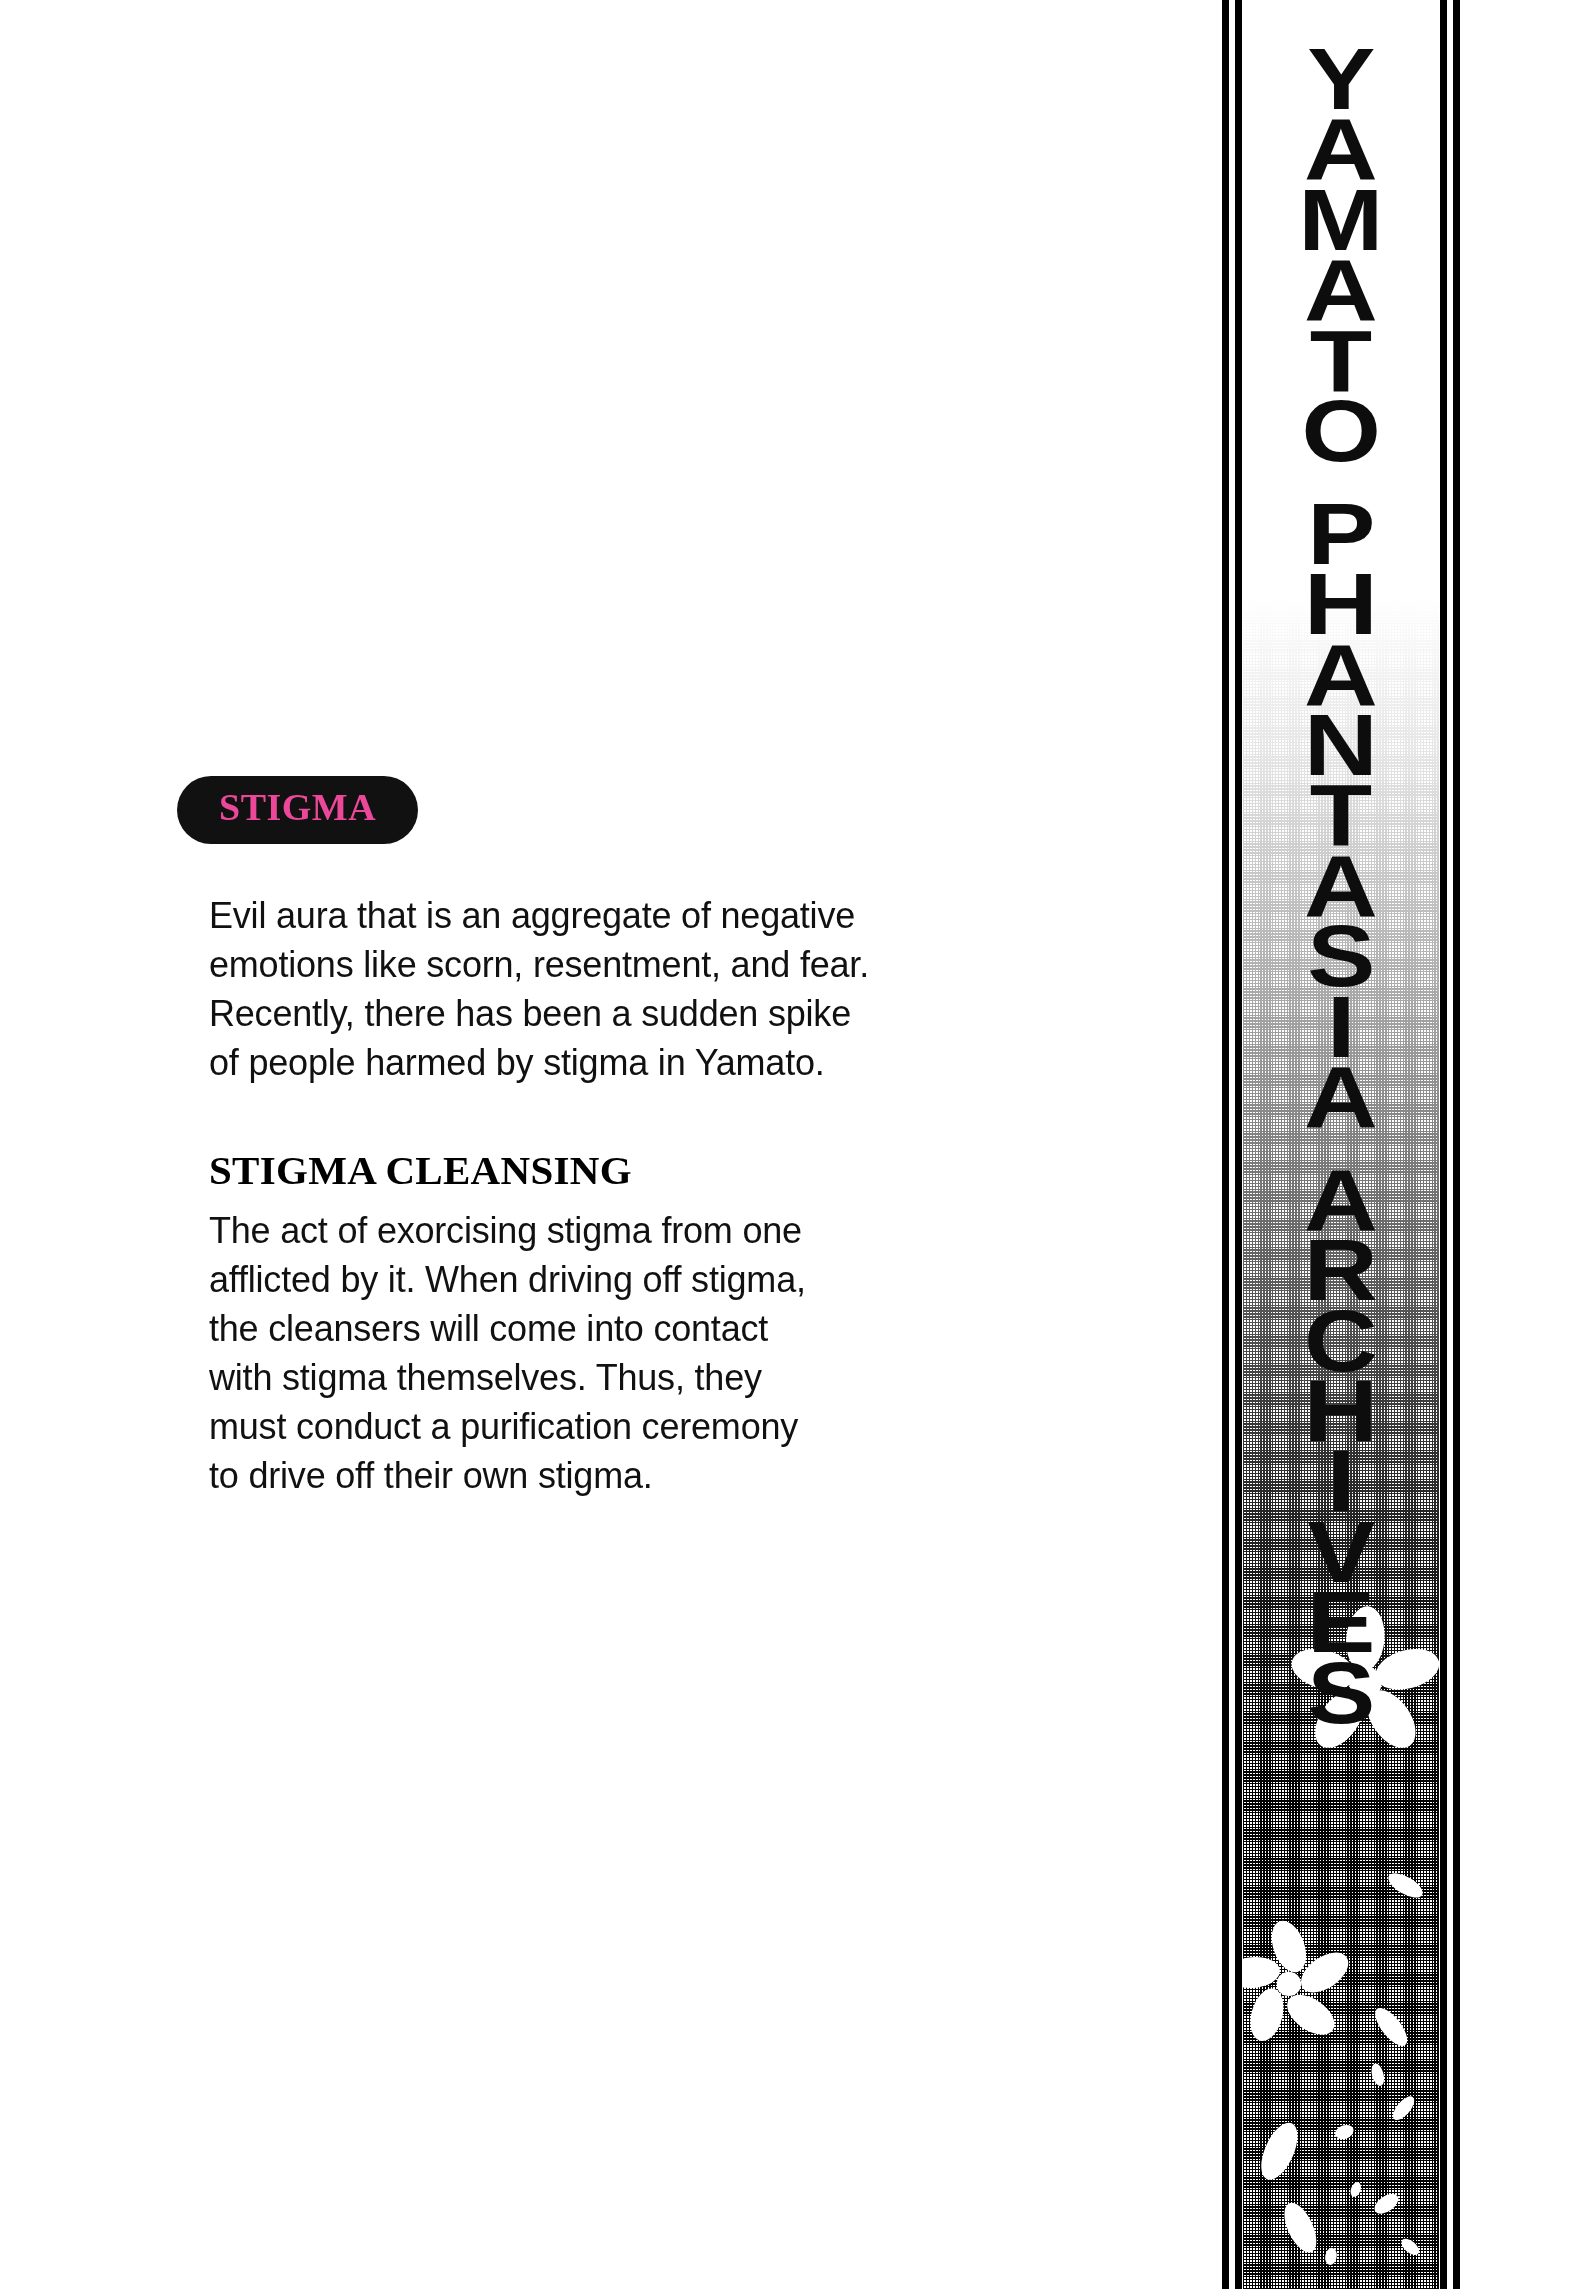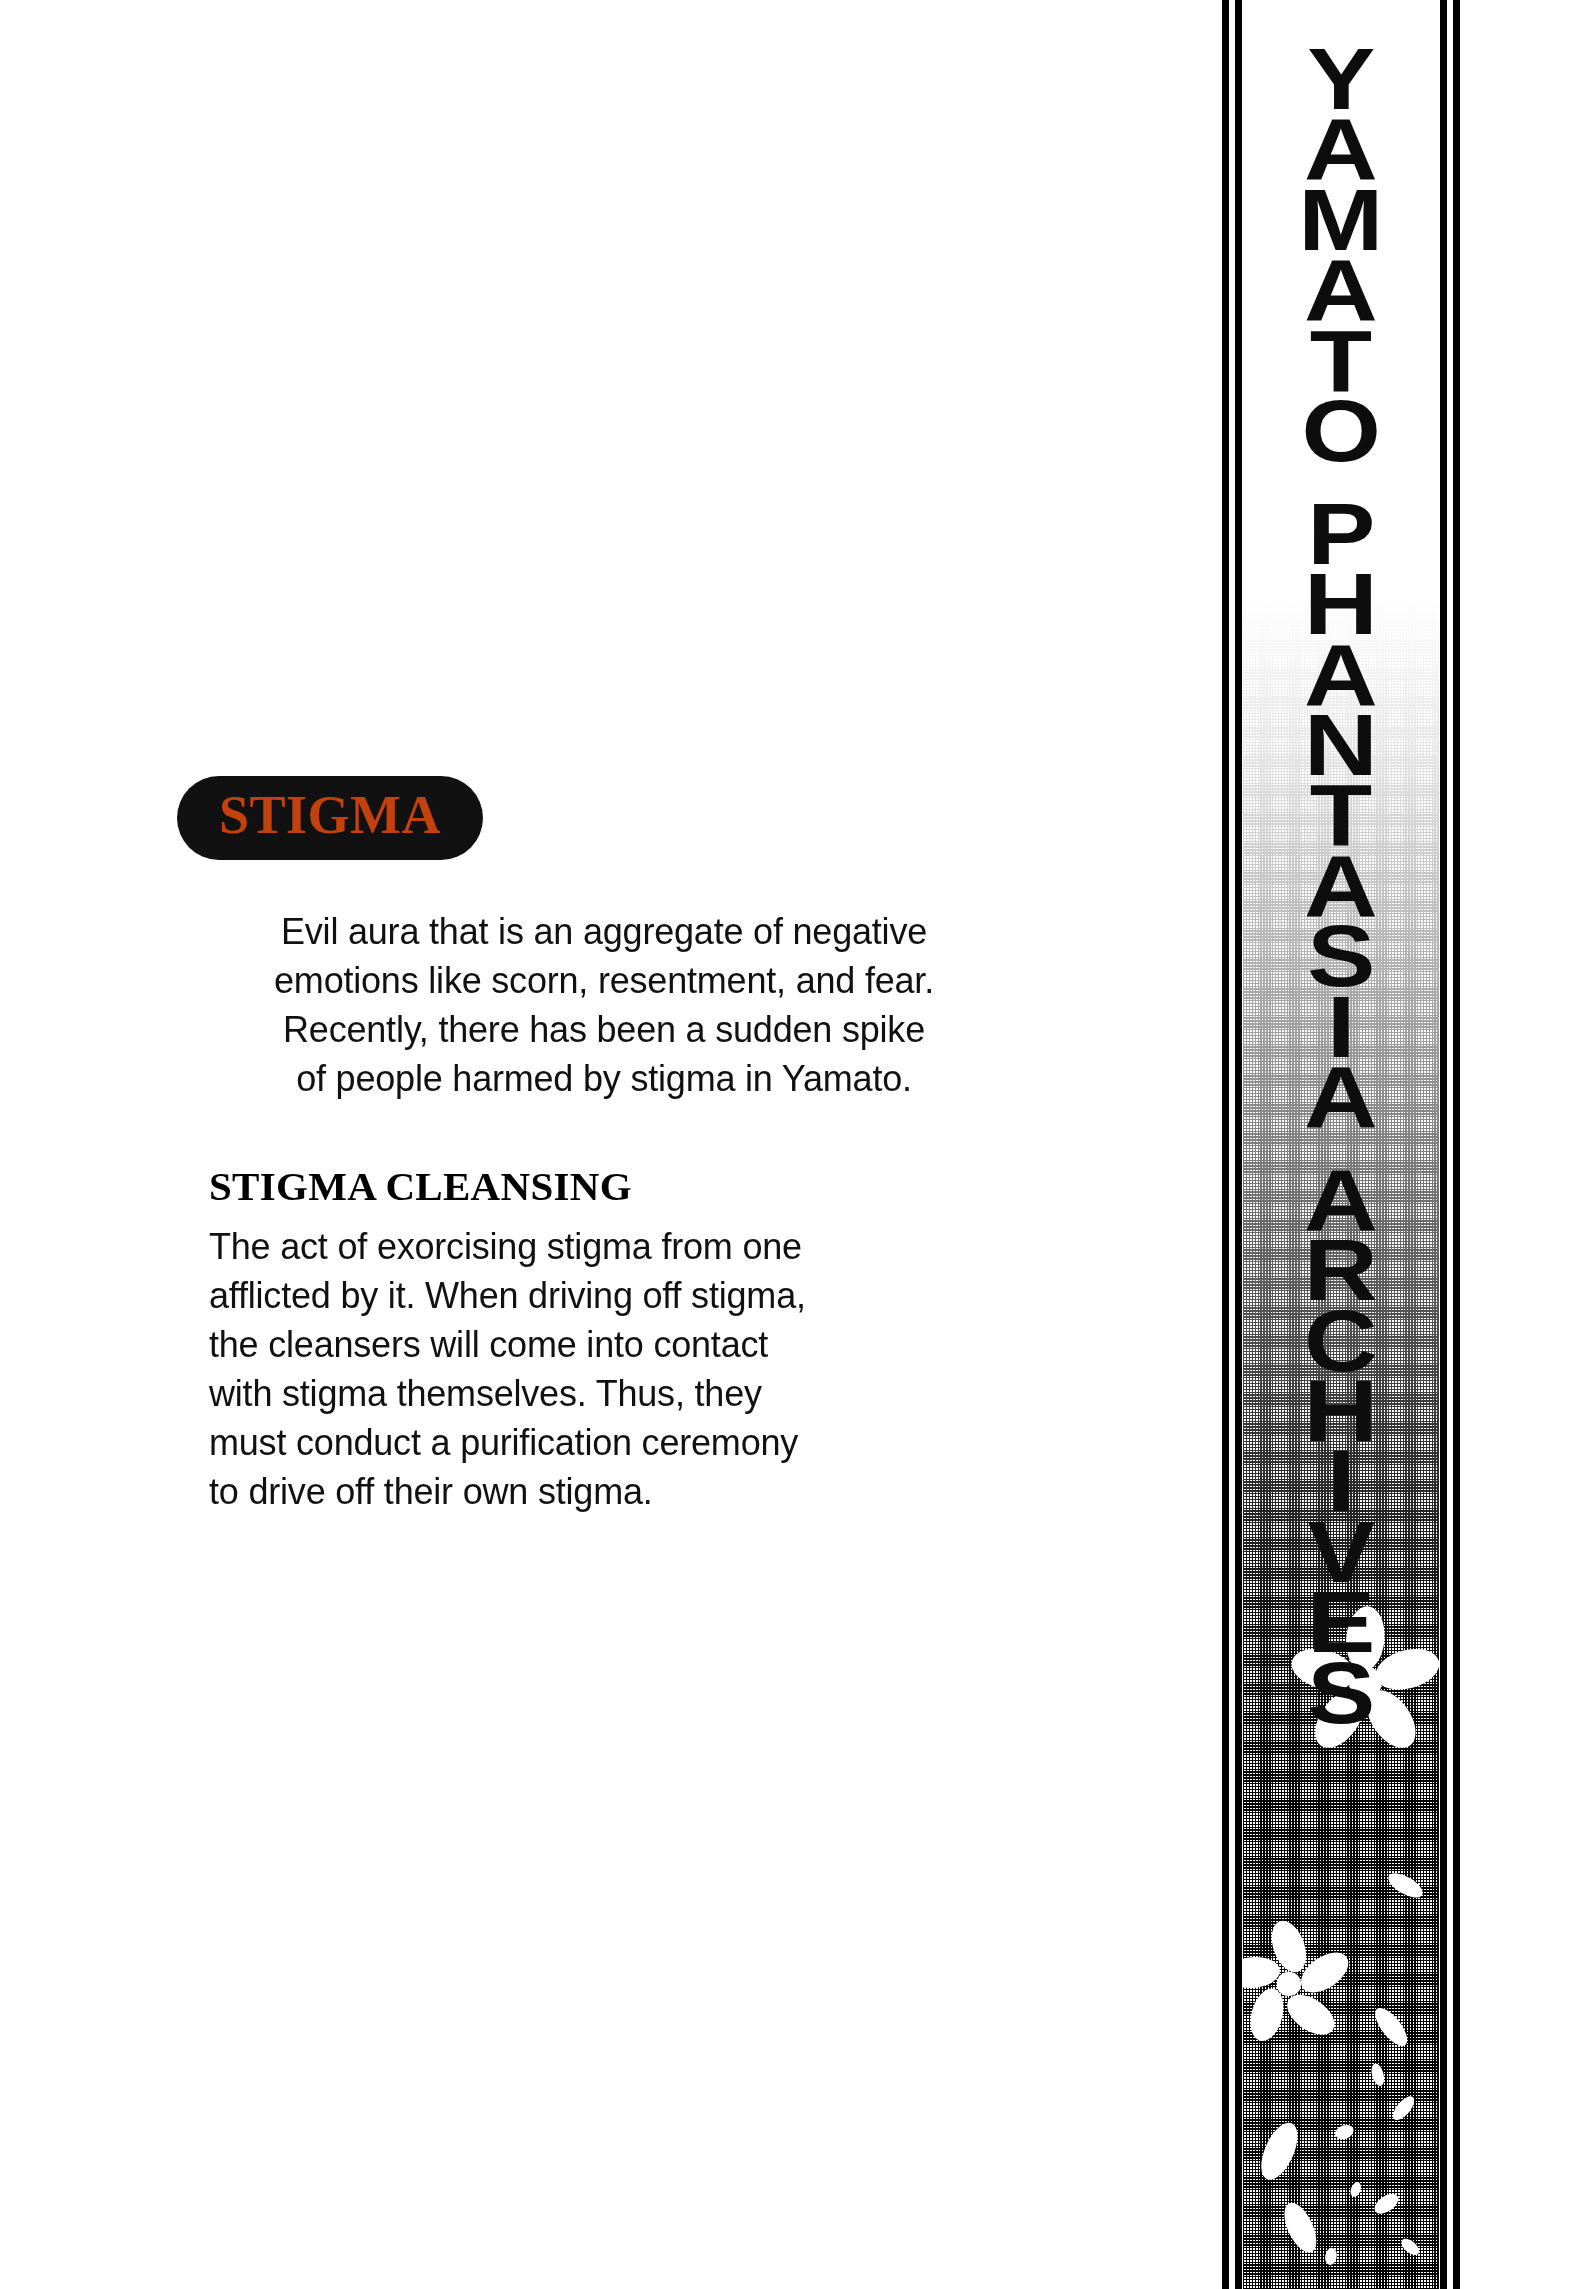--- a/index.html
+++ b/index.html
@@ -42,9 +42,9 @@
   .badge-label {
     font-family: "Liberation Serif", serif;
     font-weight: bold;
-    font-size: 54px;
+    font-size: 38px;
     letter-spacing: 0.5px;
-    color: #c2410c;
+    color: #ec4899;
     display: block;
   }
 

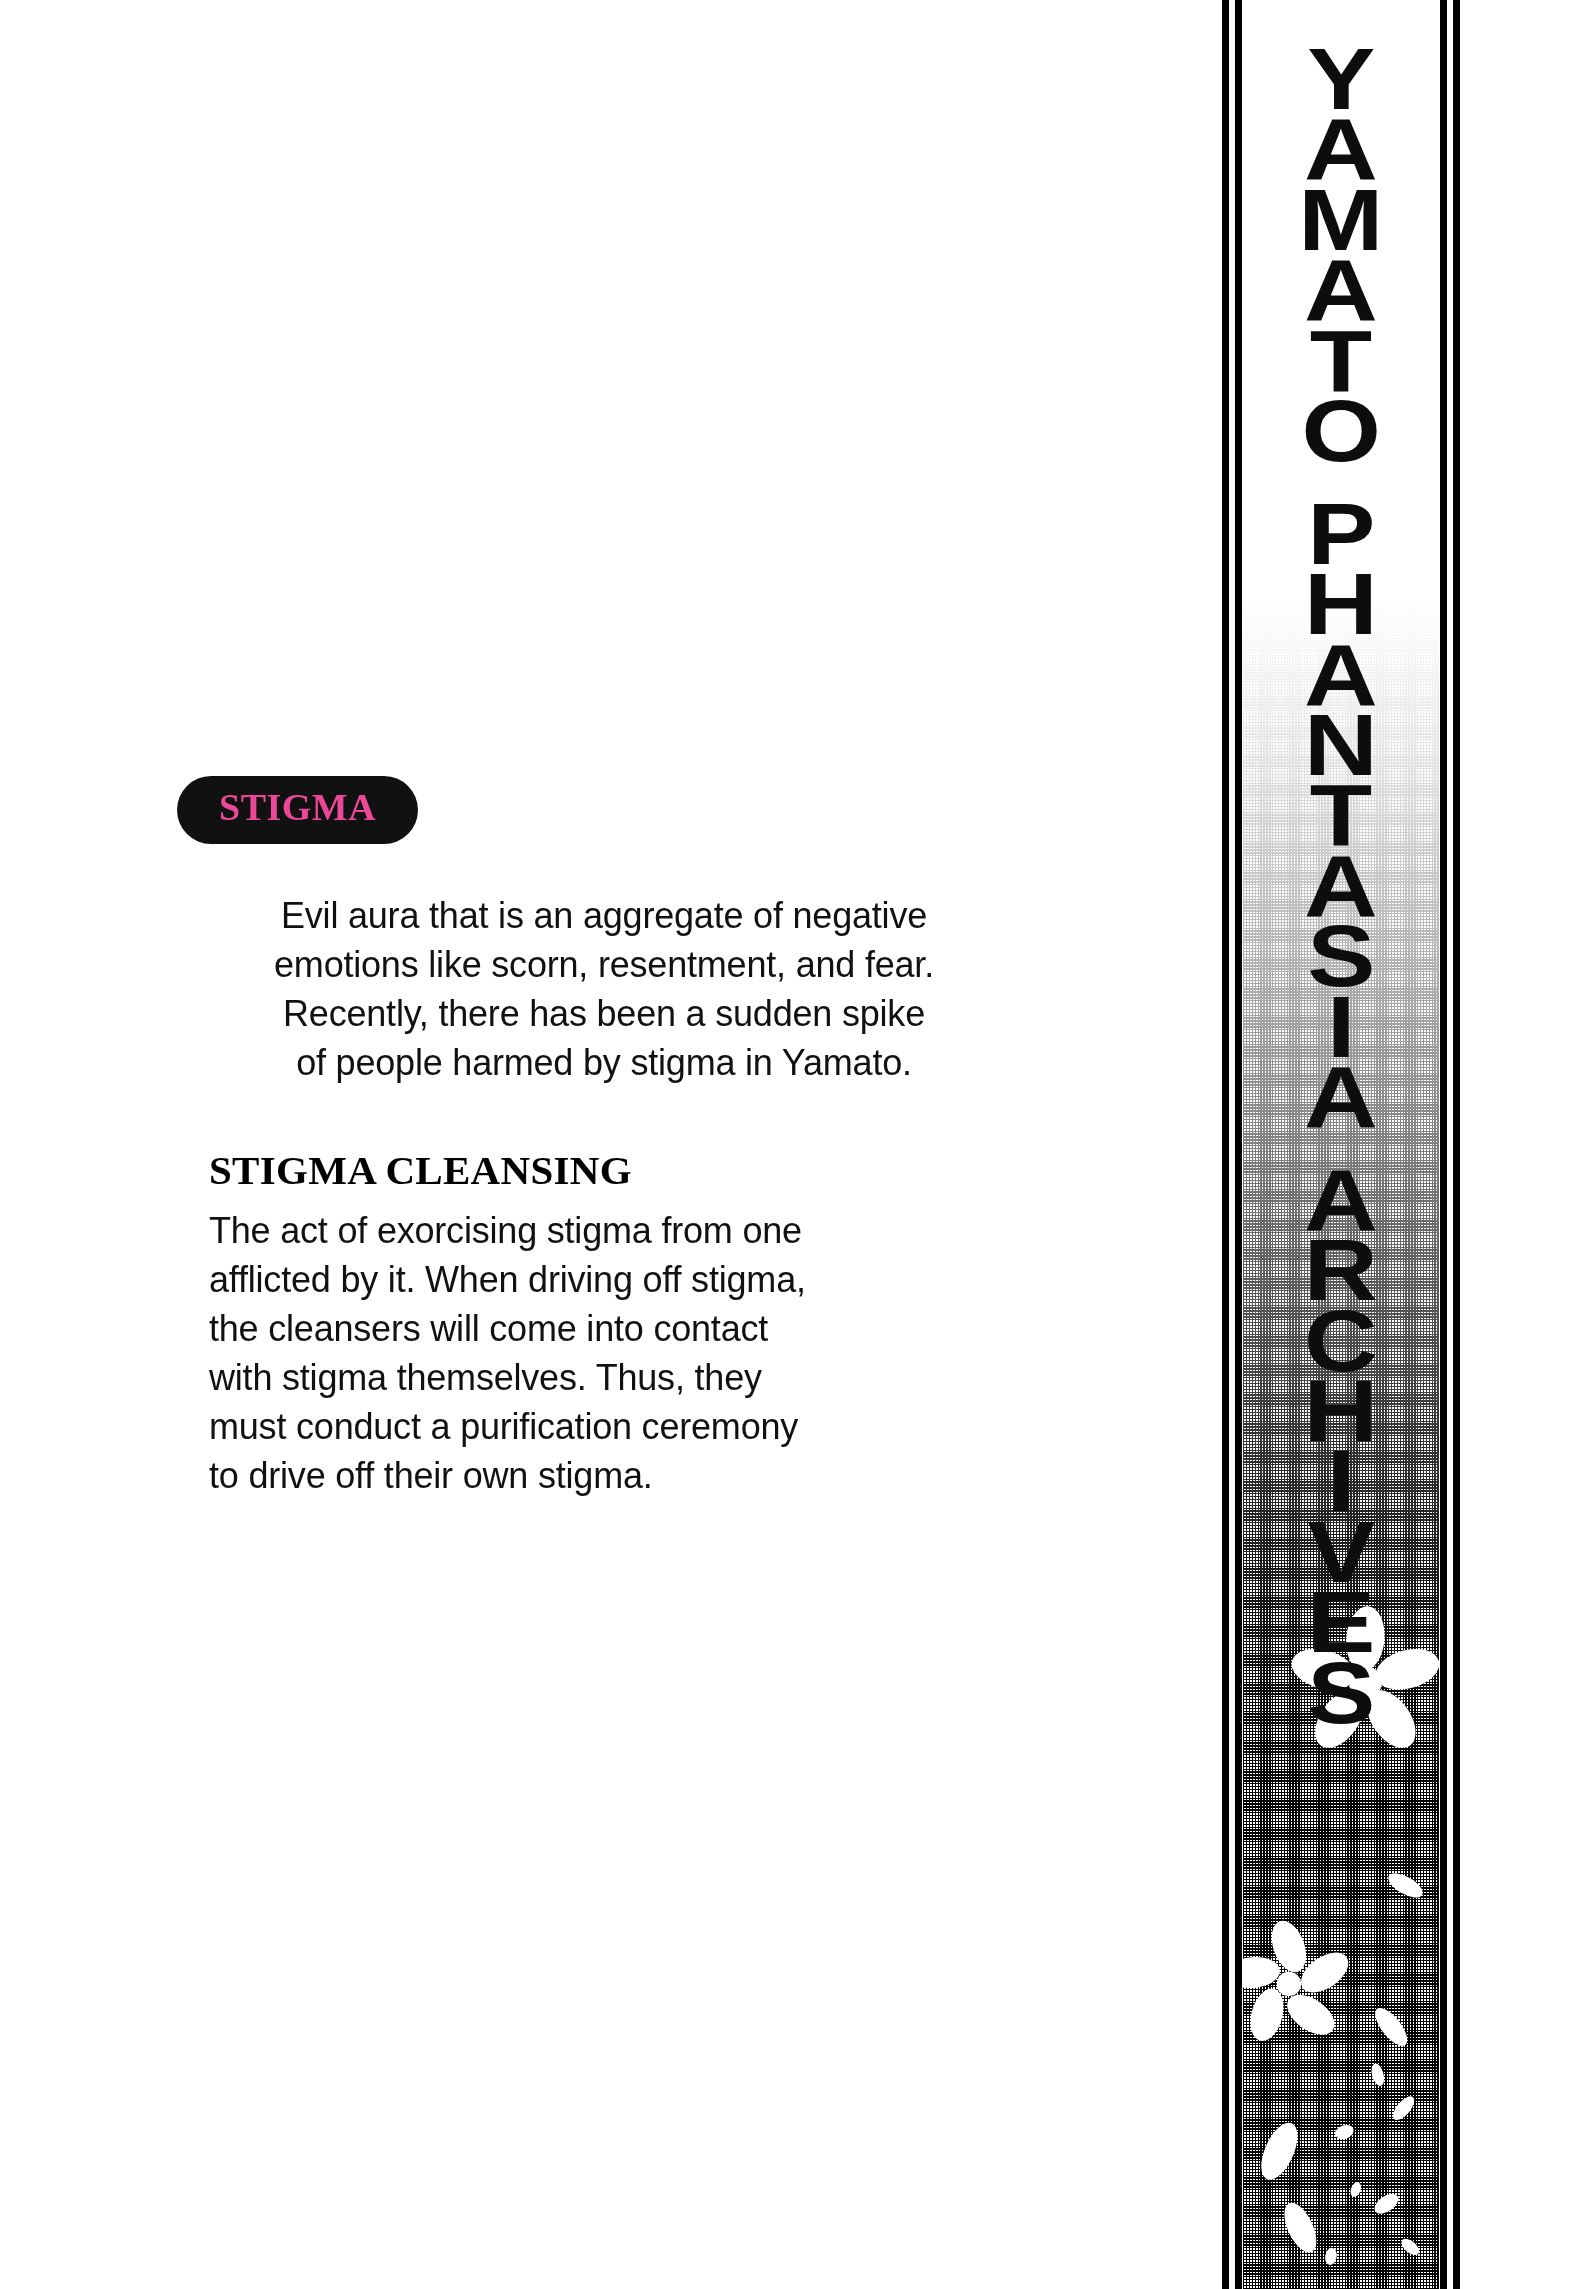--- a/index.html
+++ b/index.html
@@ -62,7 +62,6 @@
   }
   #intro-paragraph {
     margin-top: 47px;
-    text-align: center;
   }
   .section-heading {
     font-family: "Liberation Serif", serif;

